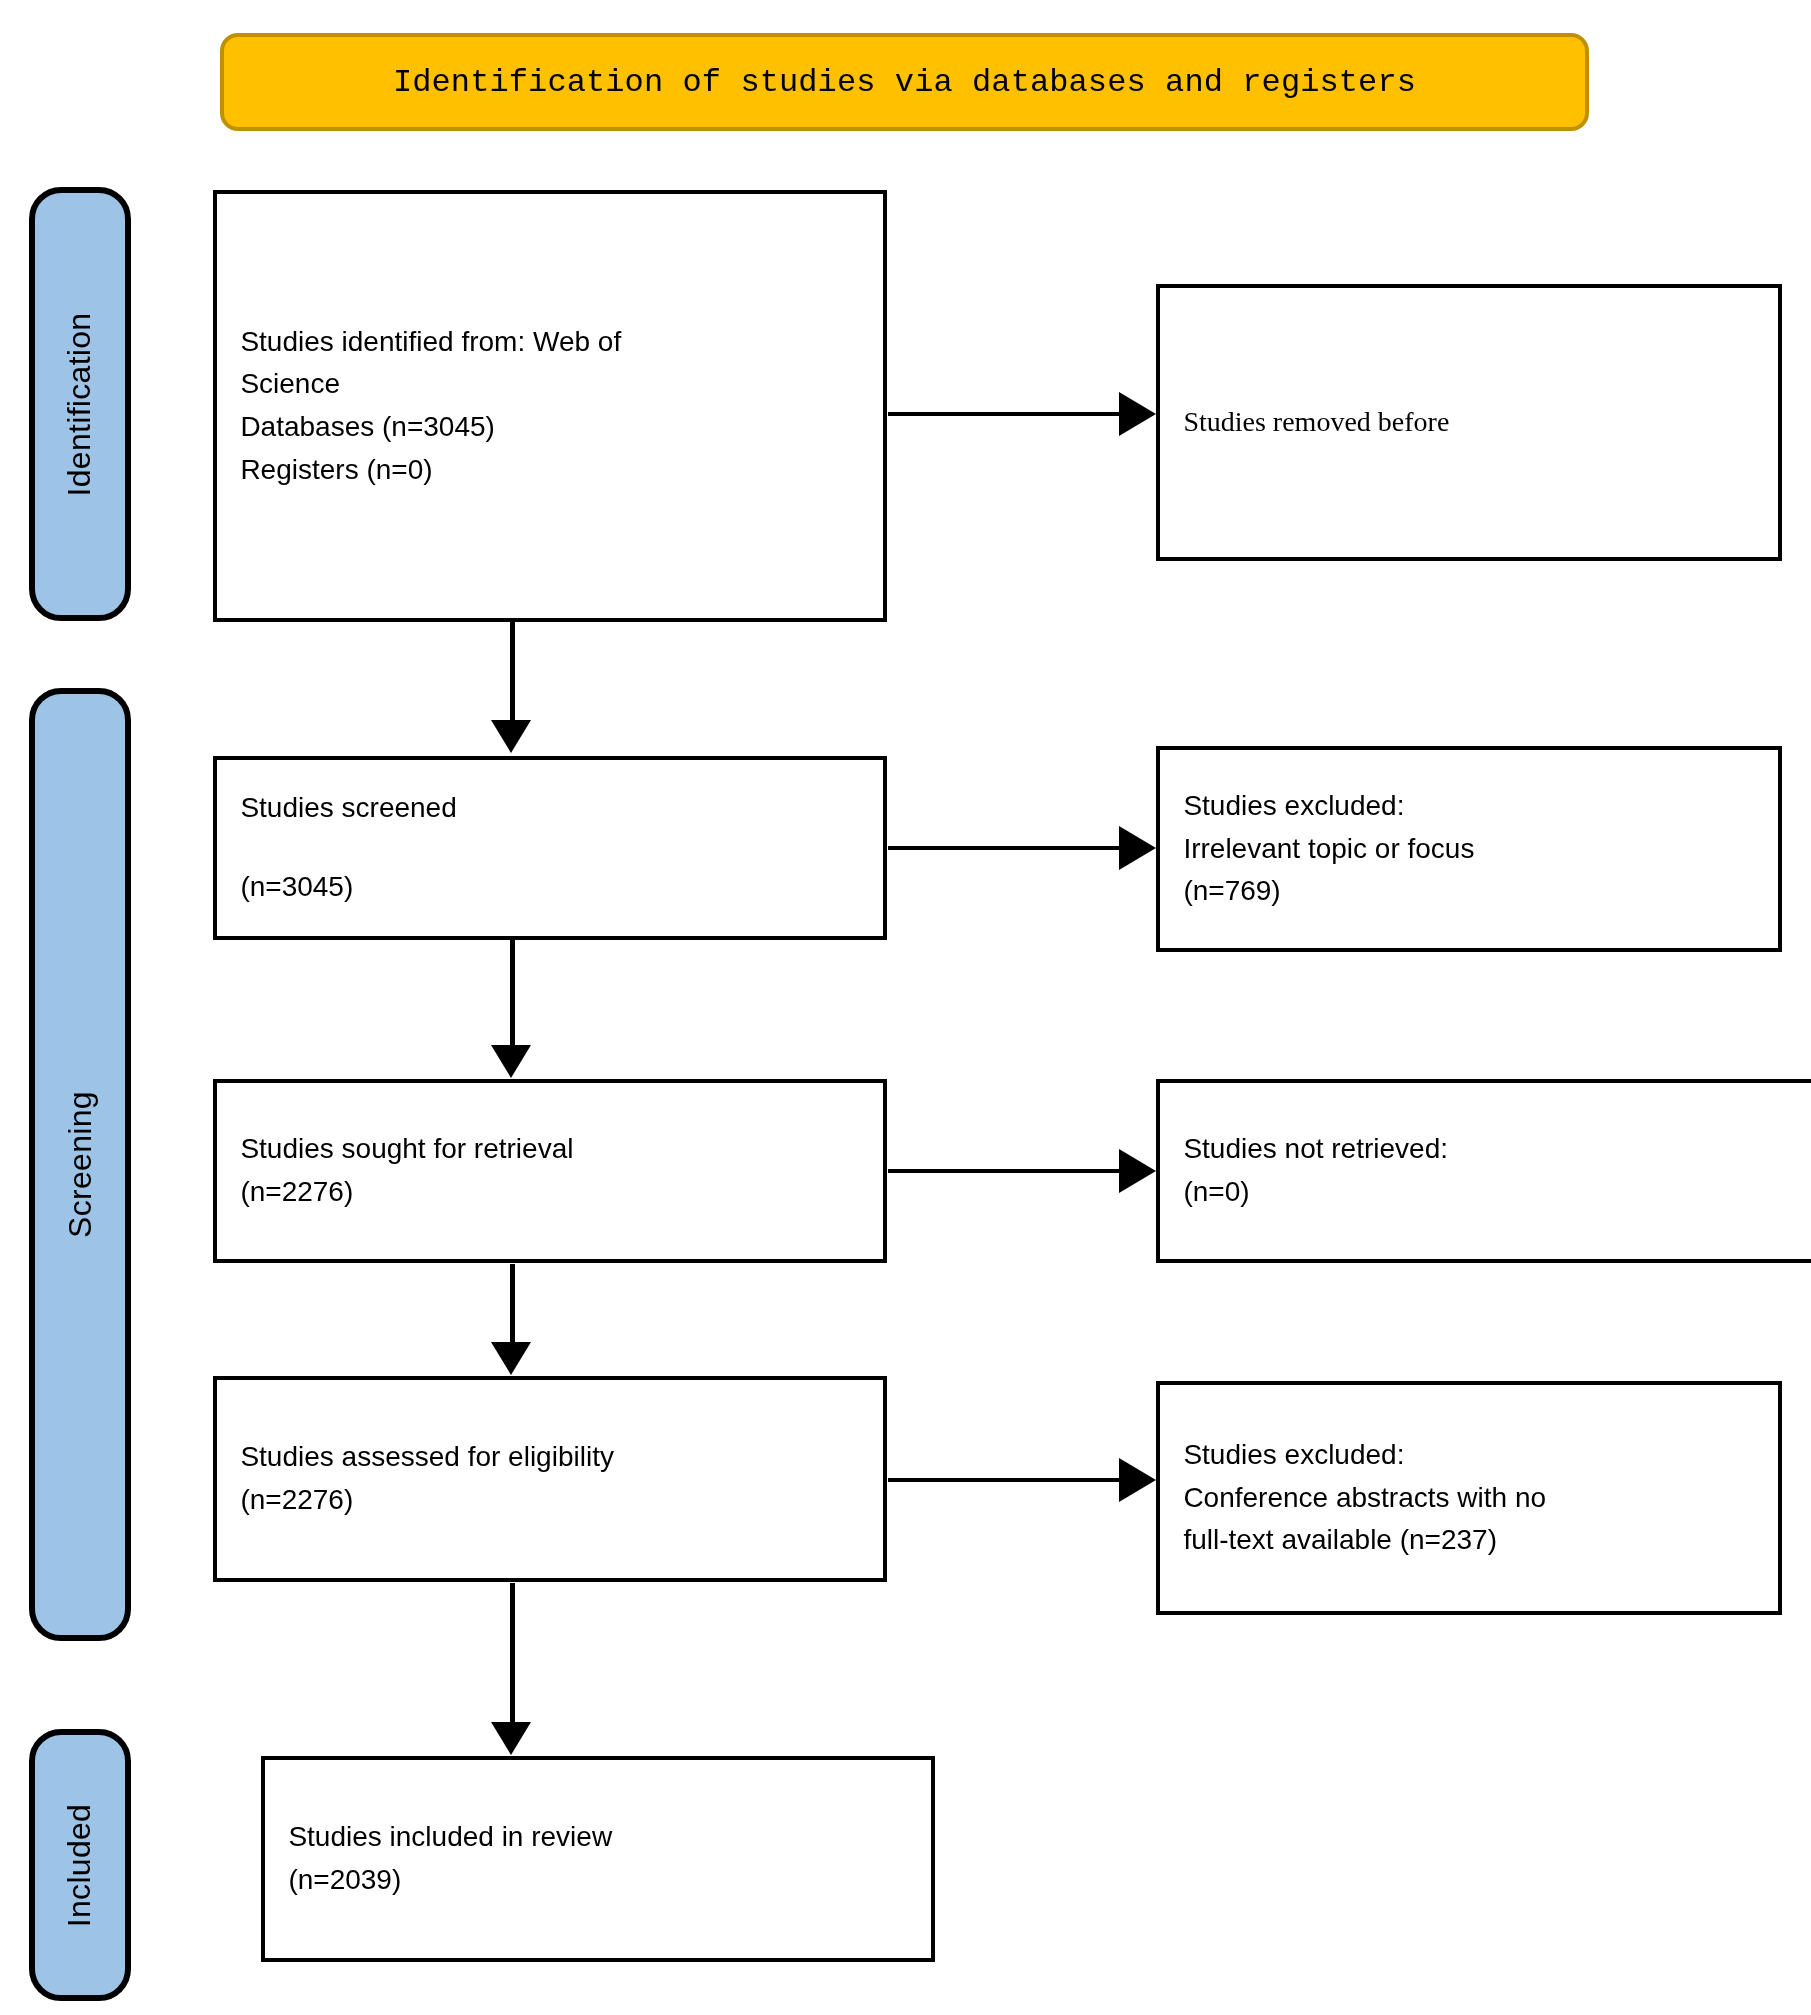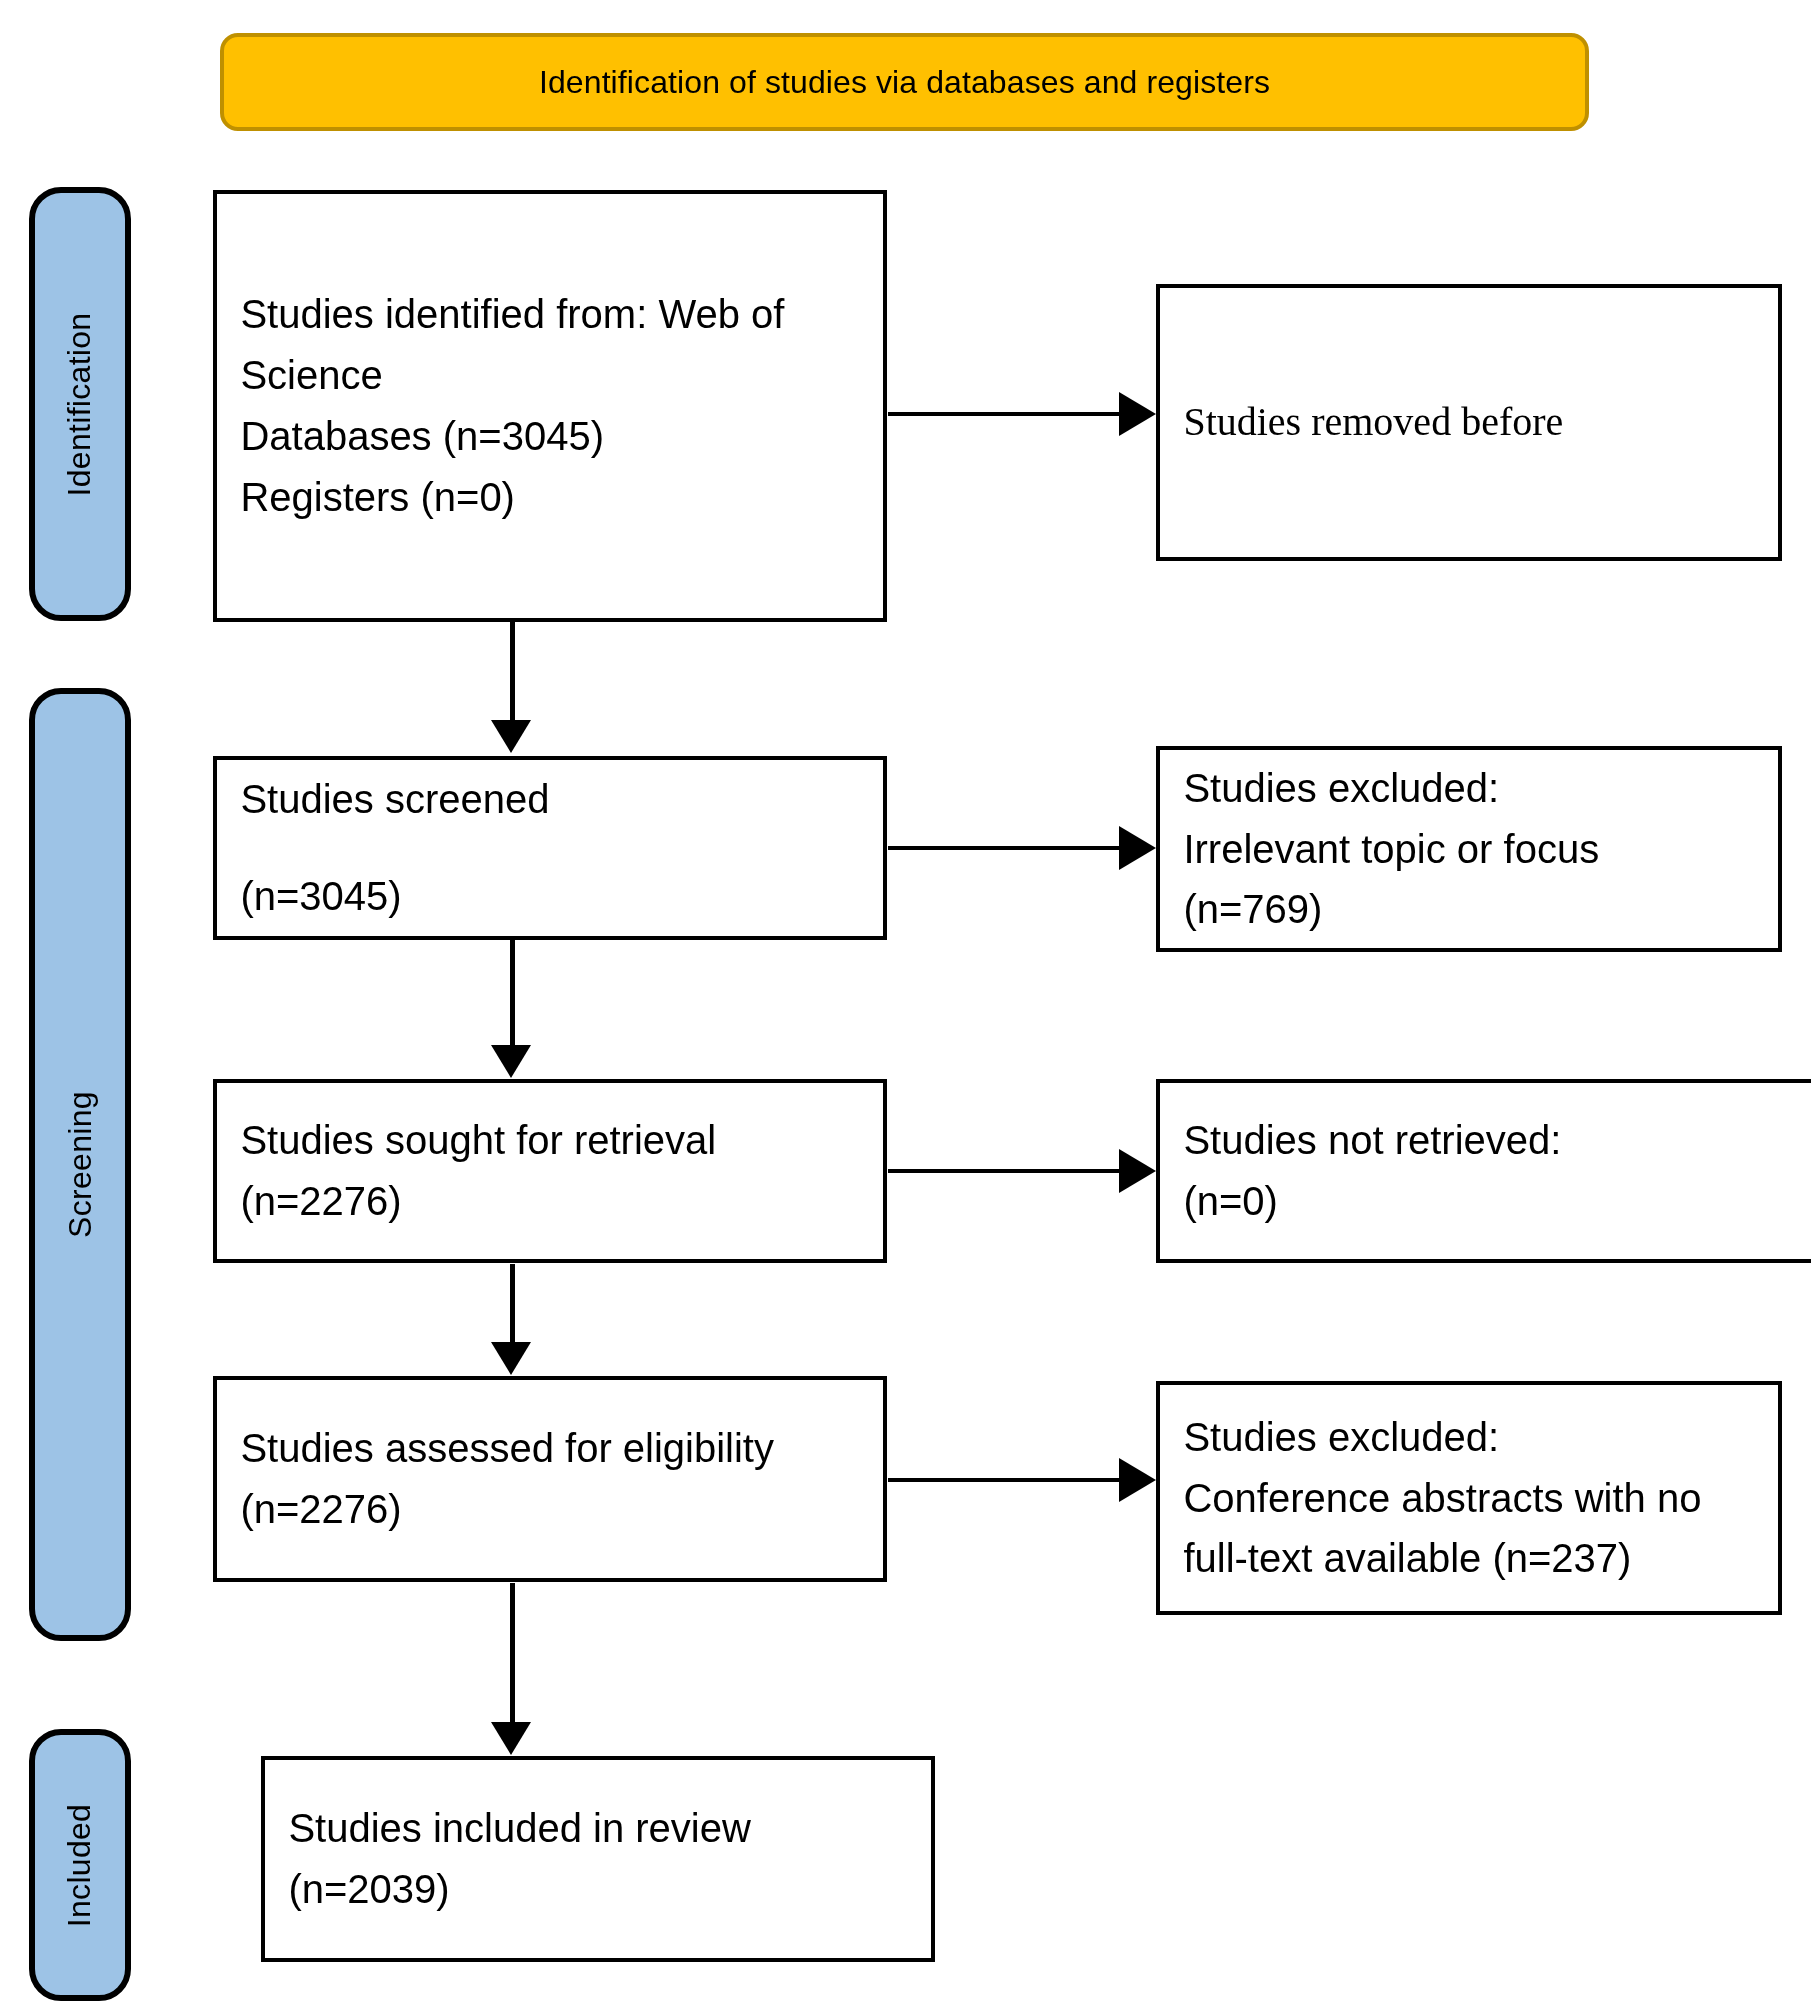--- a/index.html
+++ b/index.html
@@ -40,6 +40,7 @@
     color: #000000;
     letter-spacing: 0.1px;
     white-space: nowrap;
+    font-family: Liberation Mono, monospace;
   }
 
   

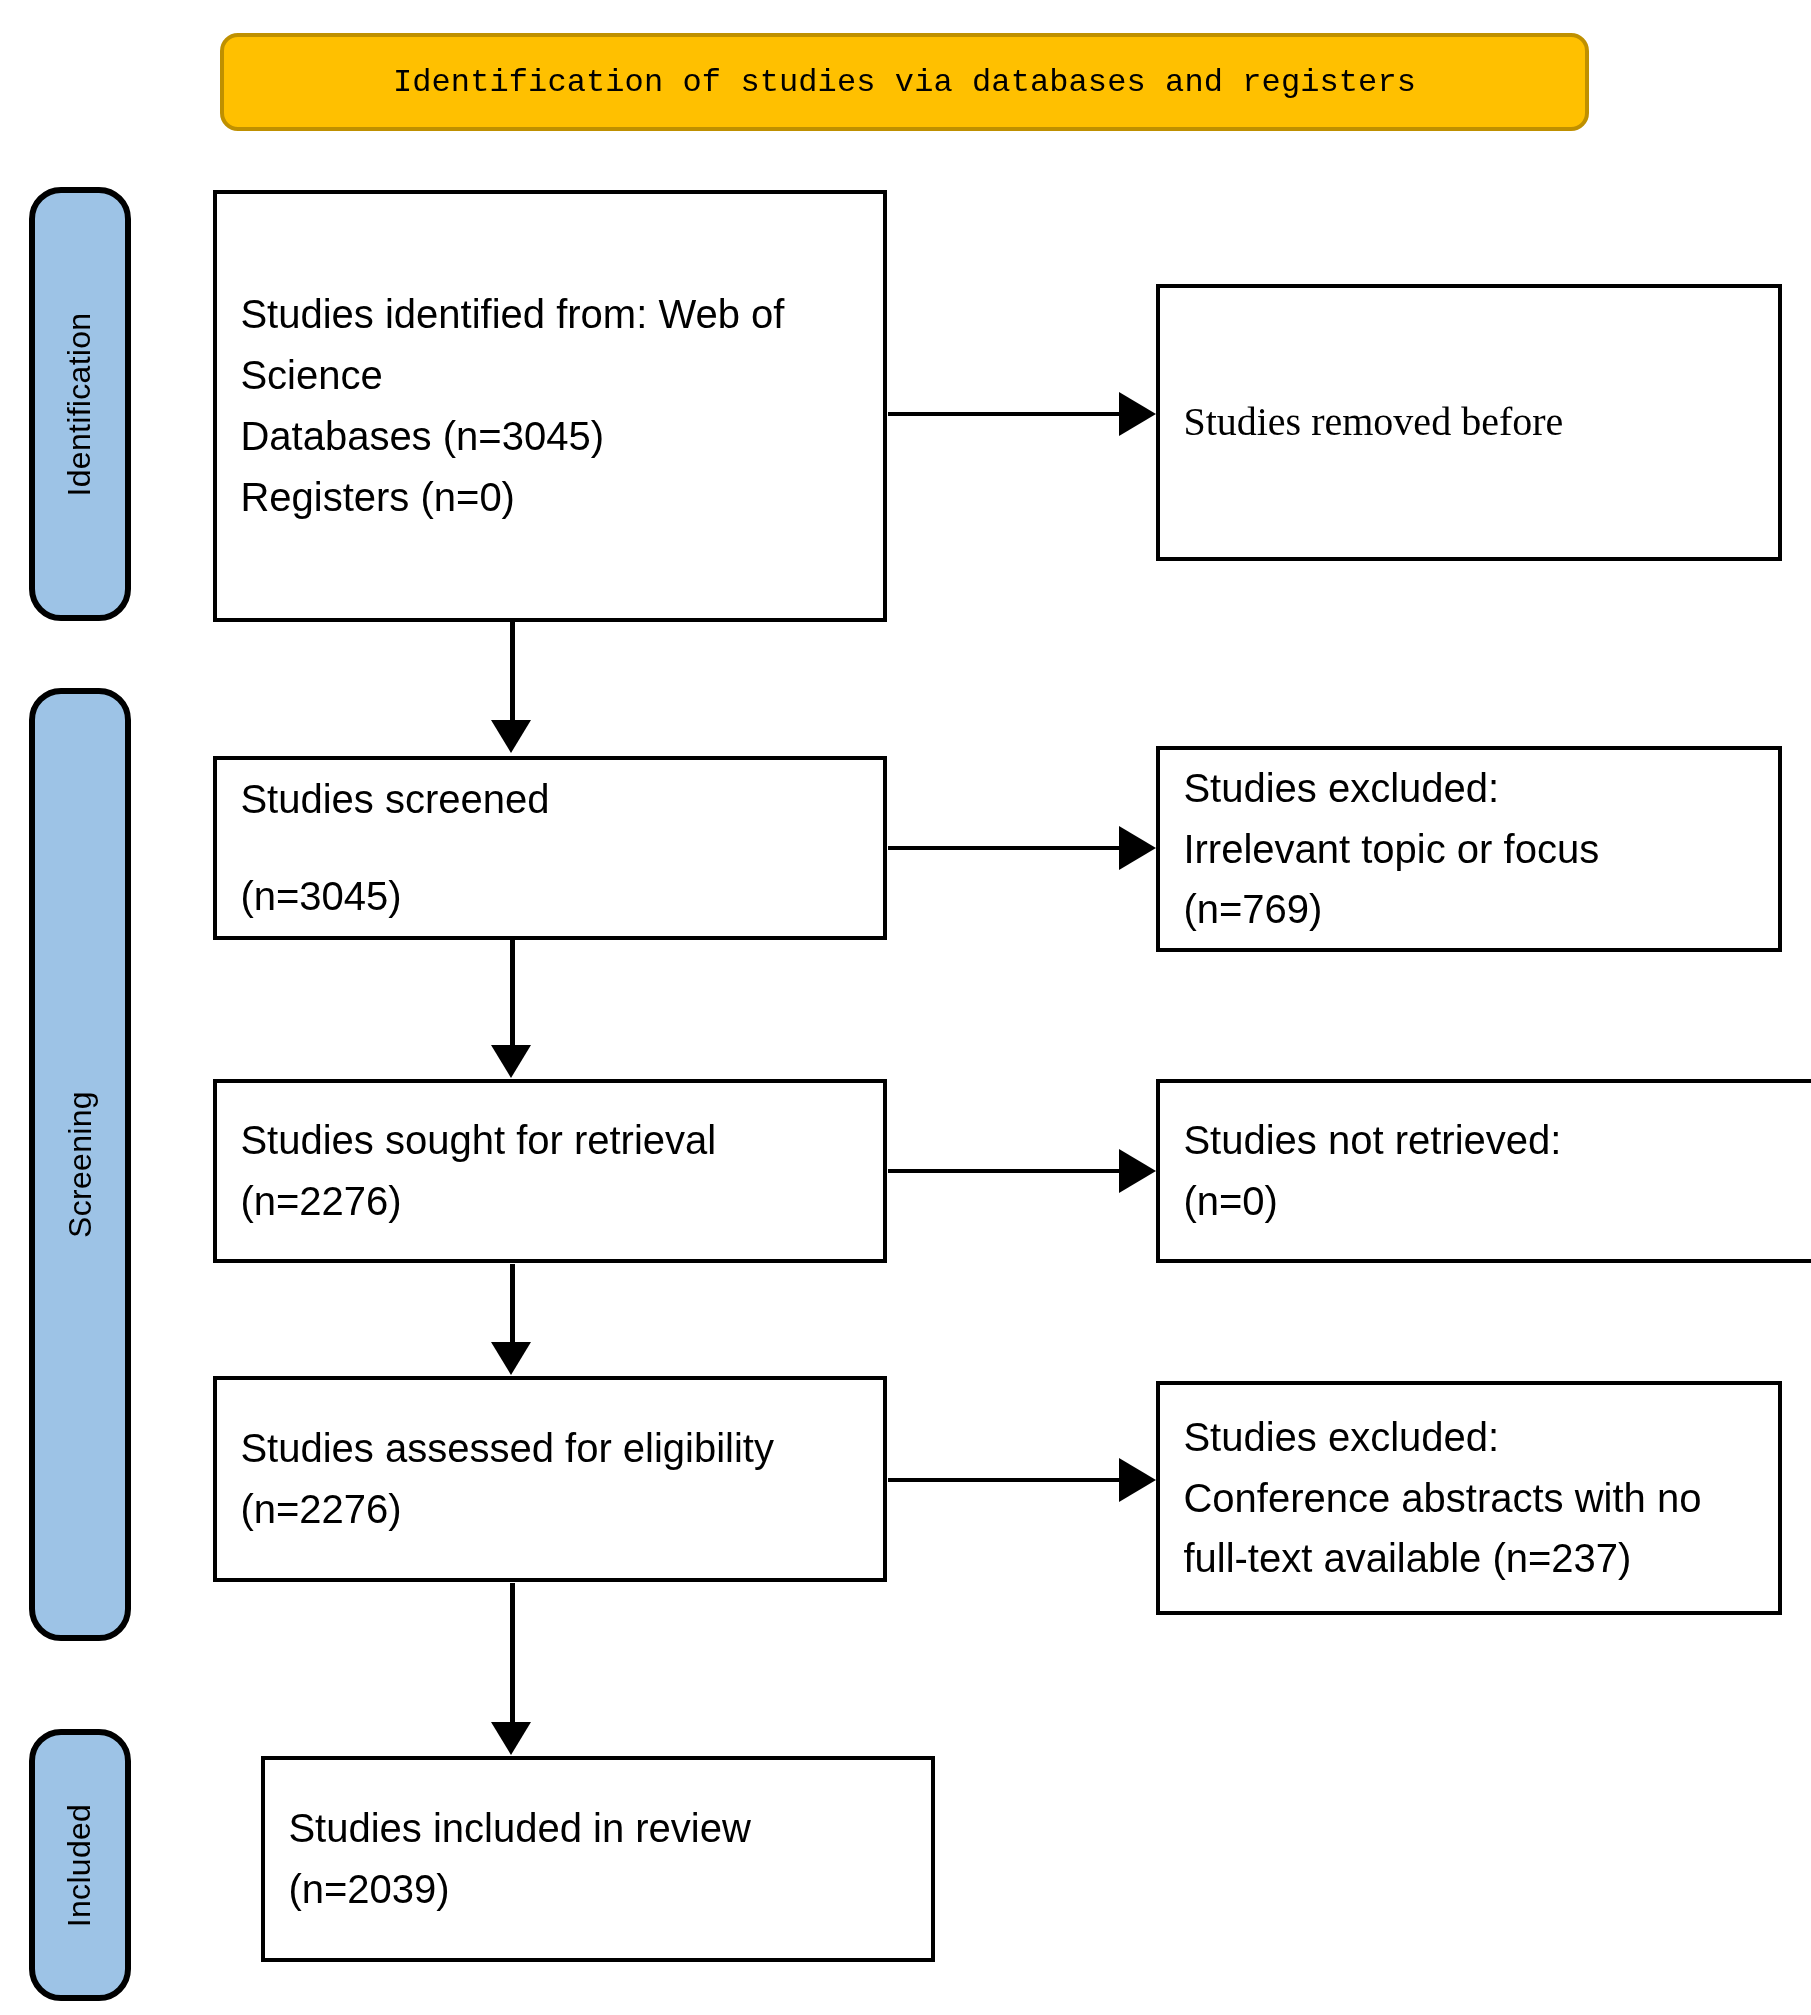--- a/index.html
+++ b/index.html
@@ -79,7 +79,7 @@
     justify-content: center;
   }
   .box-line {
-    font-size: 40px;
+    font-size: 28px;
     line-height: 1.52;
     color: #000000;
     white-space: nowrap;

